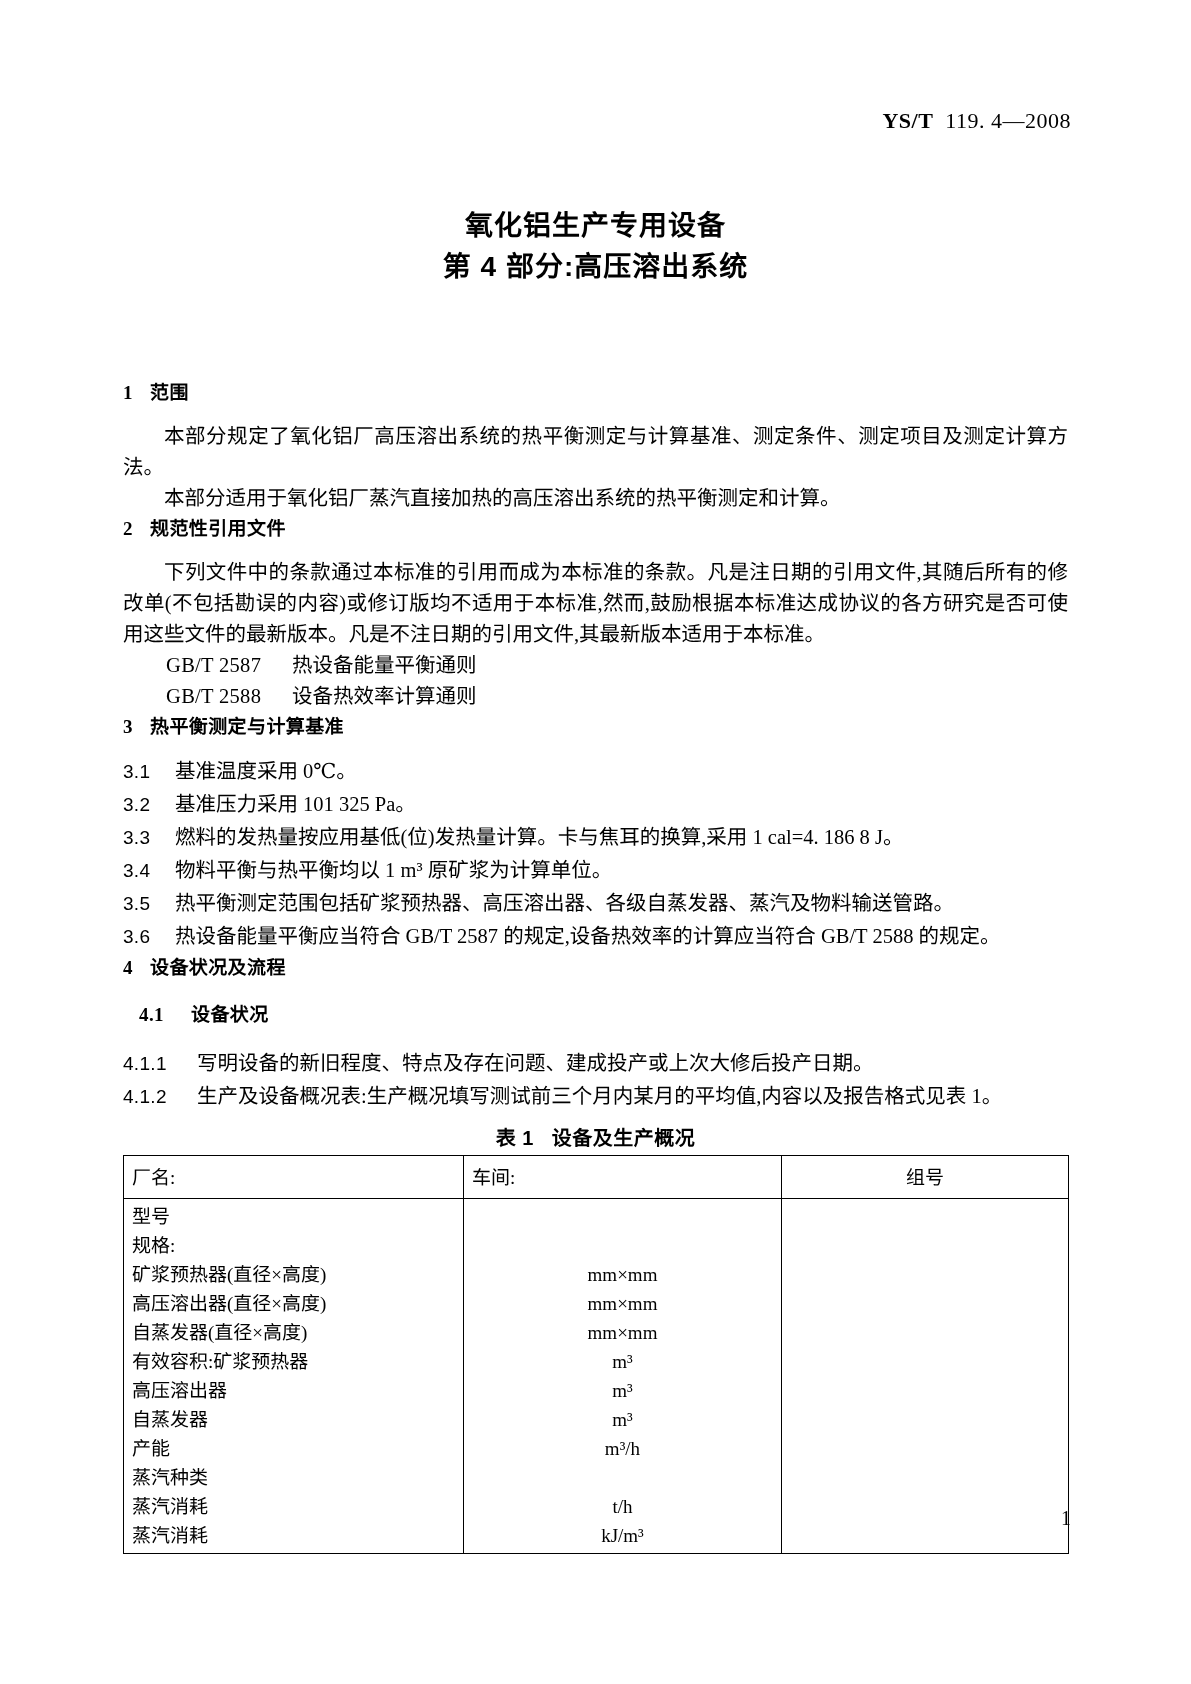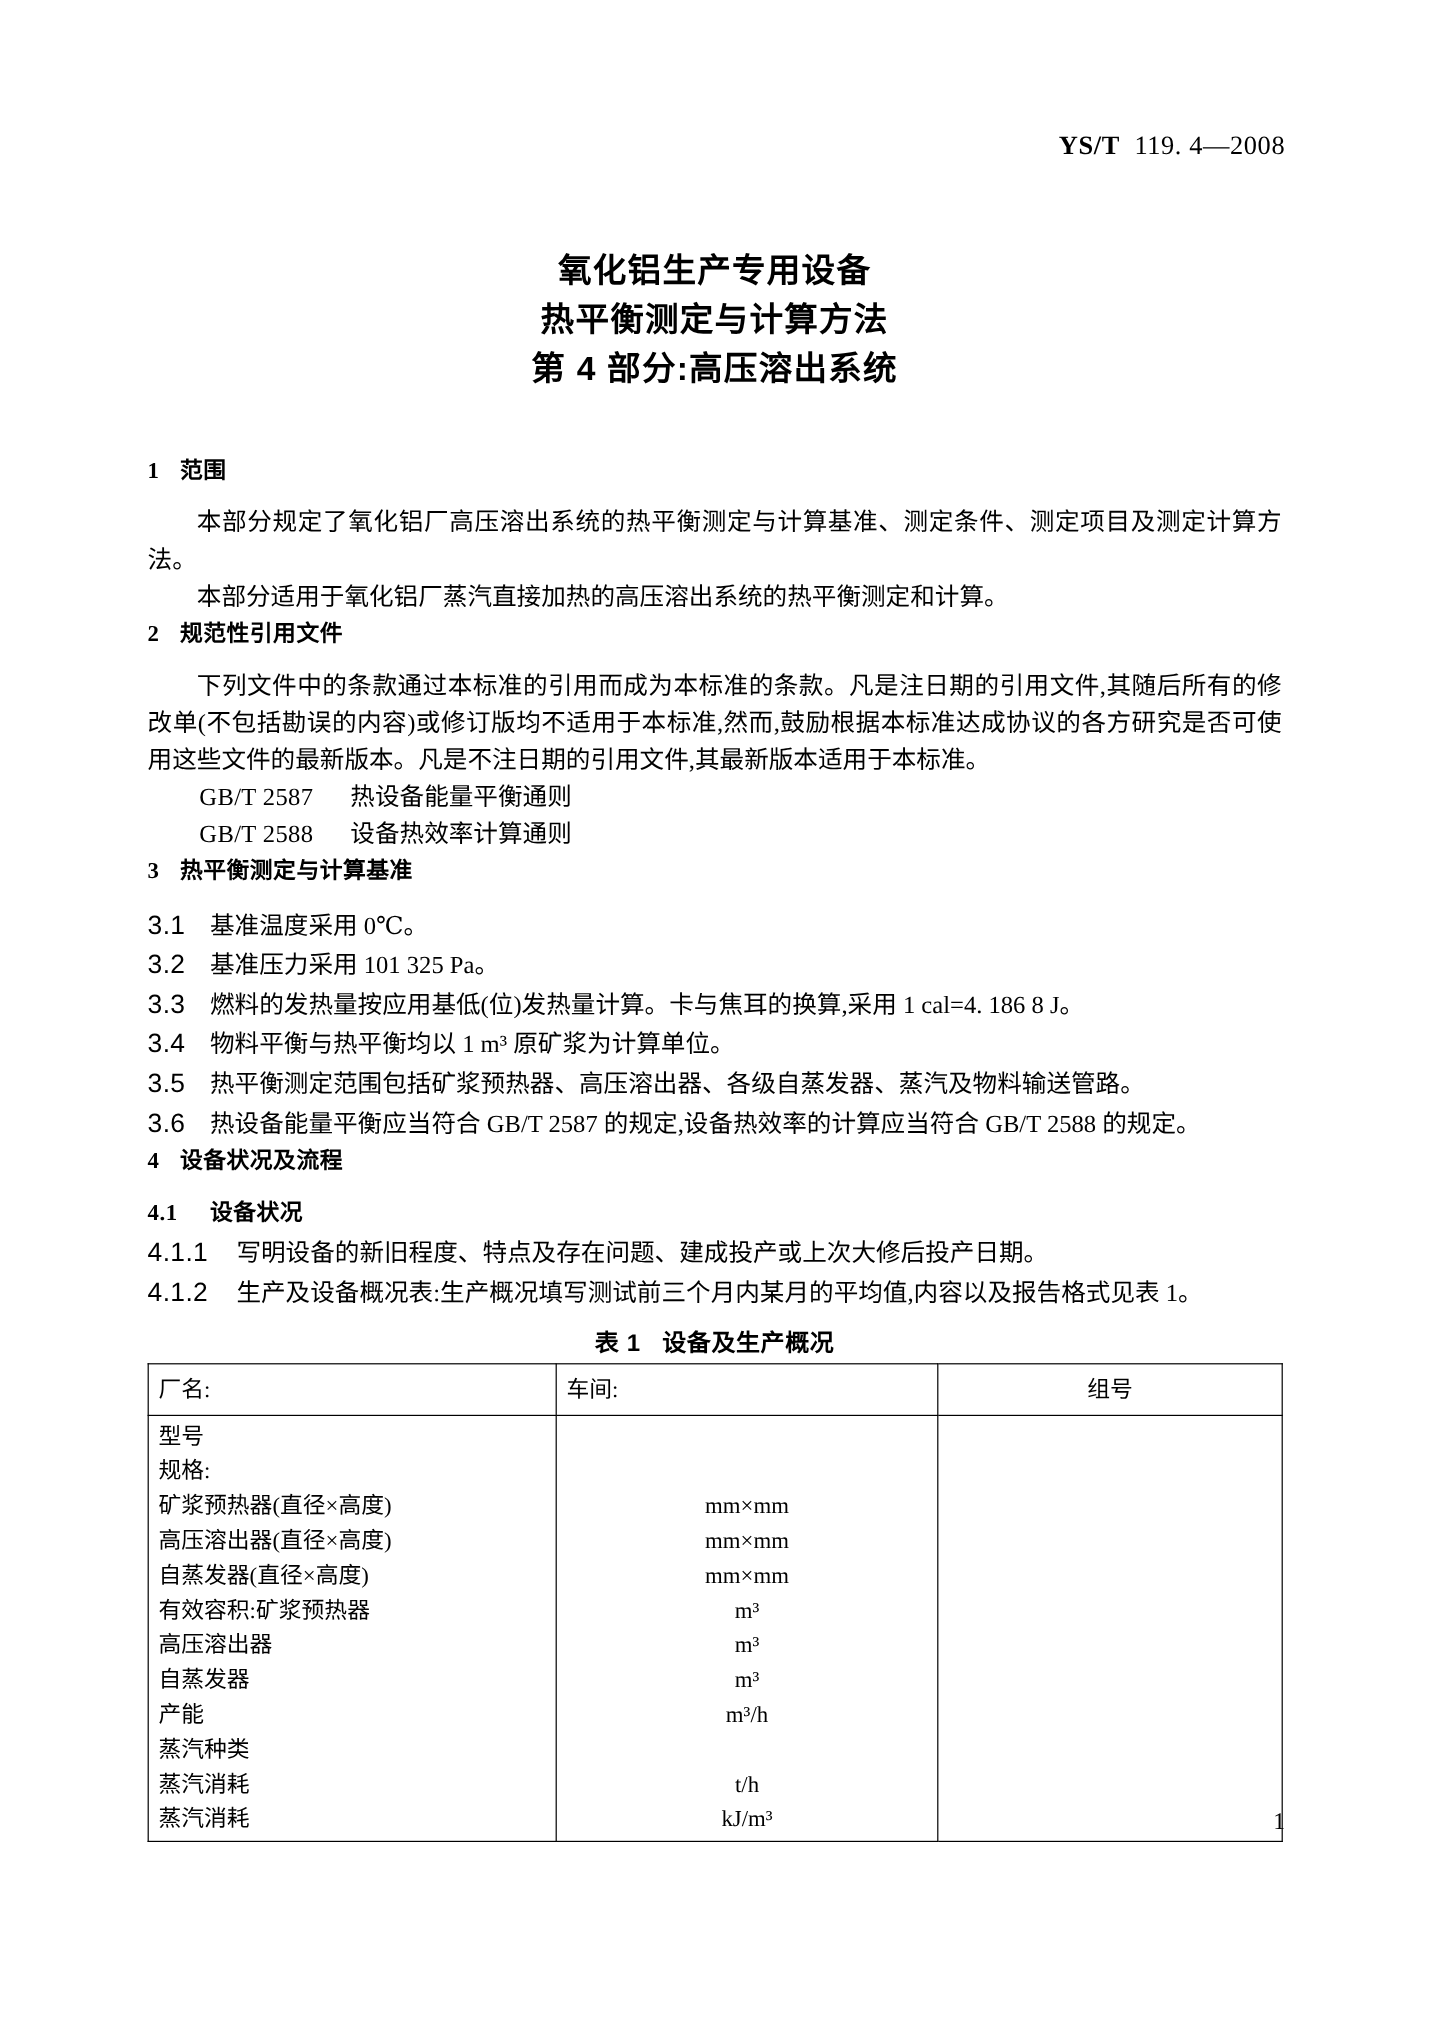--- a/index.html
+++ b/index.html
@@ -182,7 +182,6 @@
 
   <div class="doc-title">
     <div>氧化铝生产专用设备</div>
-    <div>热平衡测定与计算方法</div>
     <div>第 4 部分:高压溶出系统</div>
   </div>
 

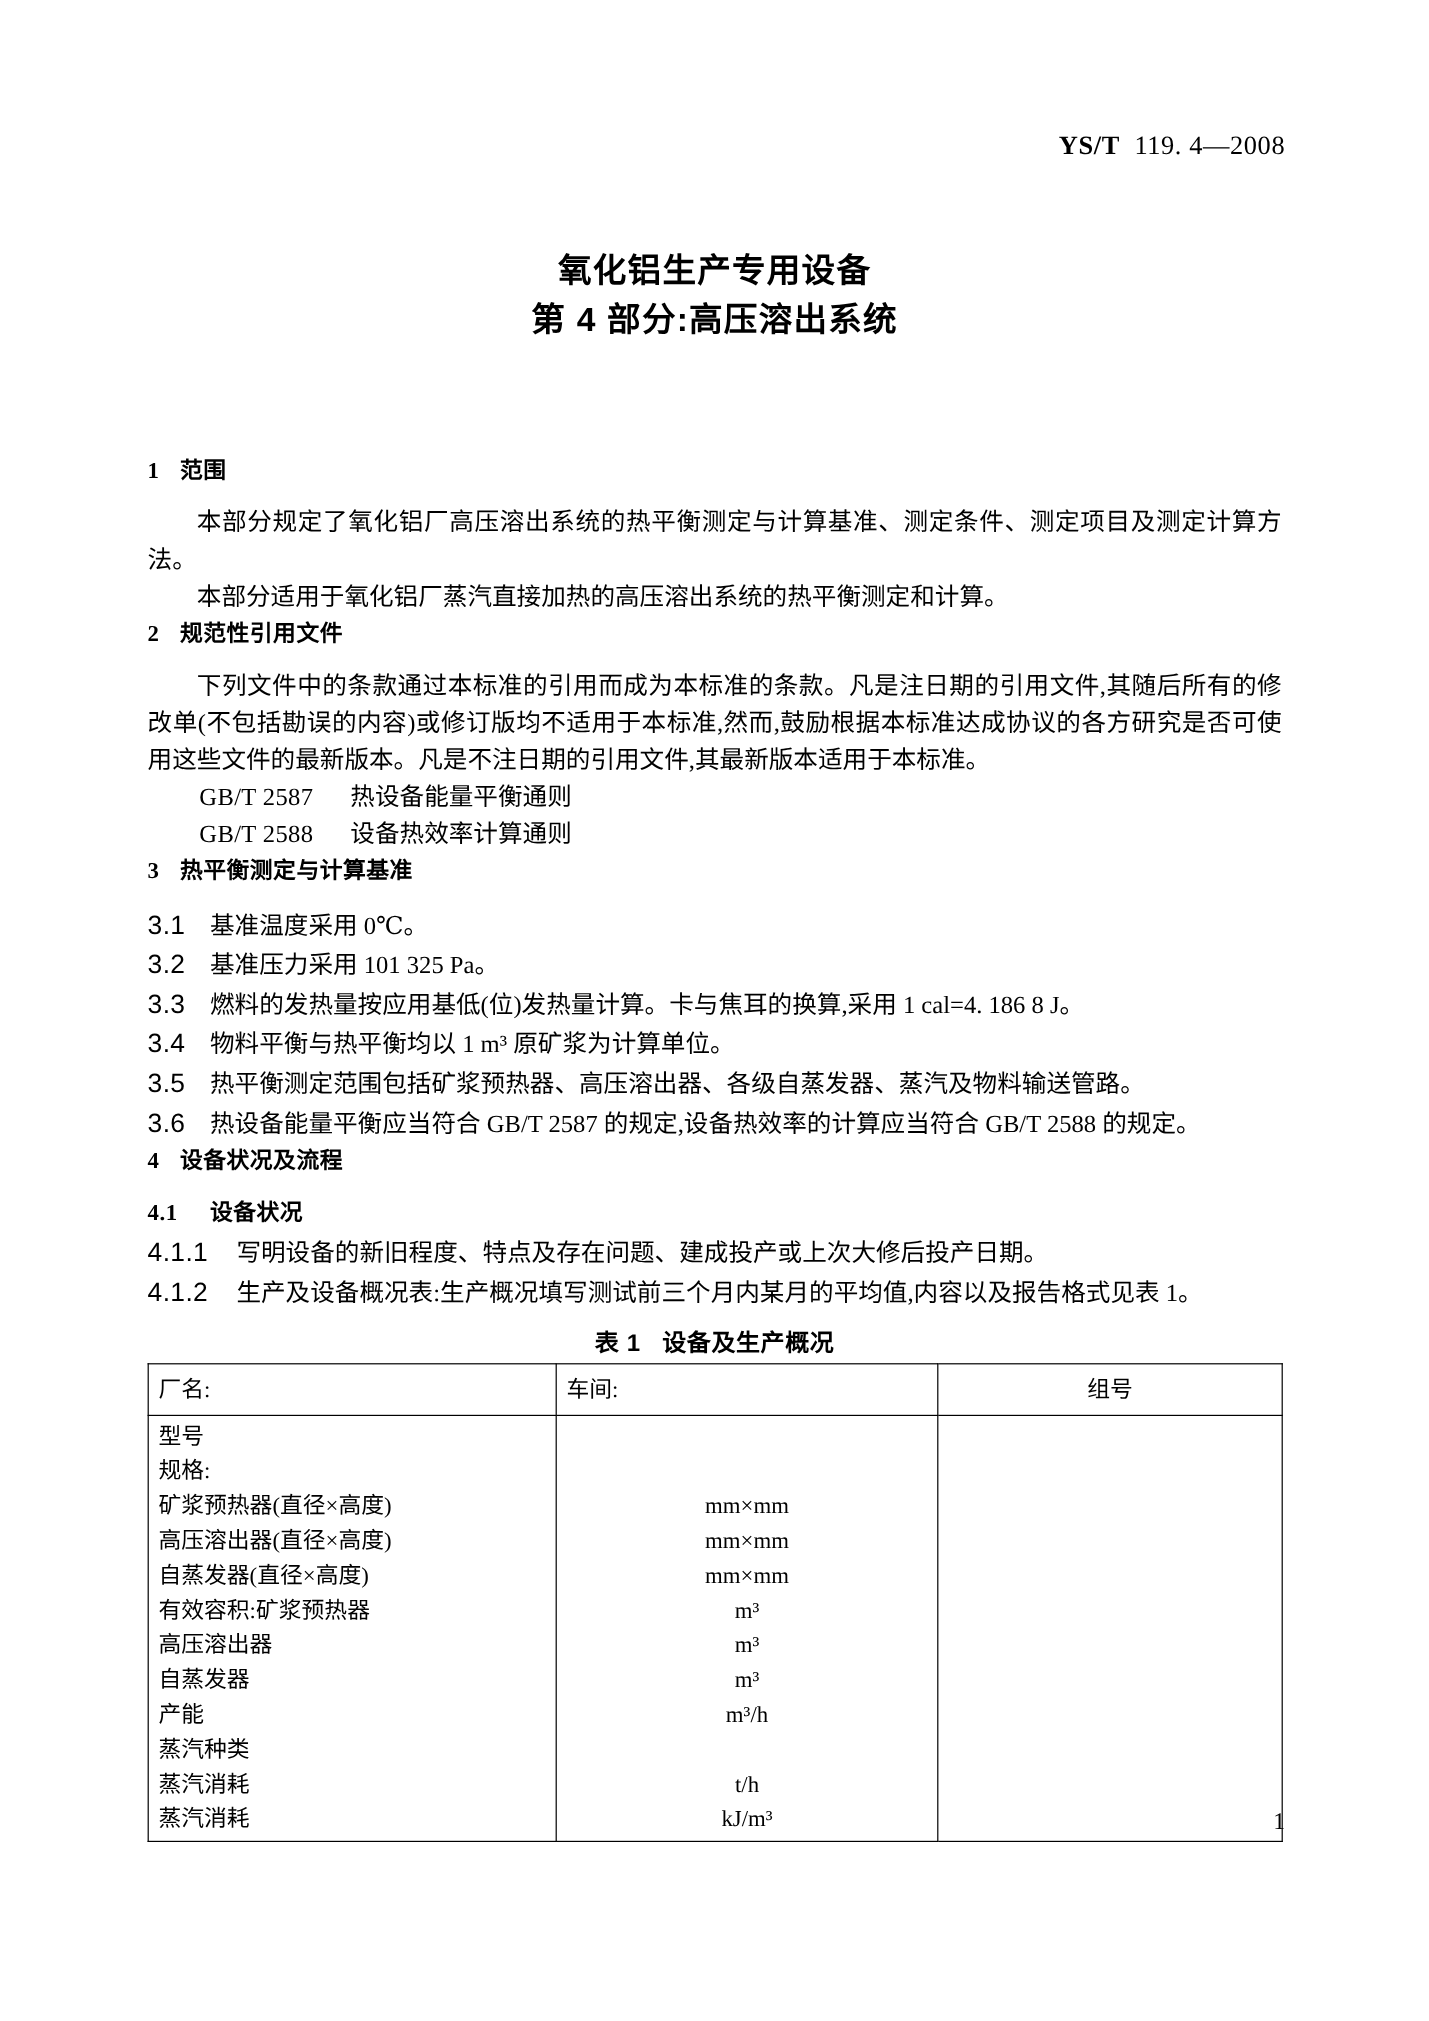--- a/index.html
+++ b/index.html
@@ -102,7 +102,7 @@
   }
   .clause .cl-num {
     font-family: "Liberation Sans", "DejaVu Sans", sans-serif;
-    font-size: 22px;
+    font-size: 19px;
     flex: 0 0 auto;
     min-width: 52px;
     letter-spacing: 0.3px;

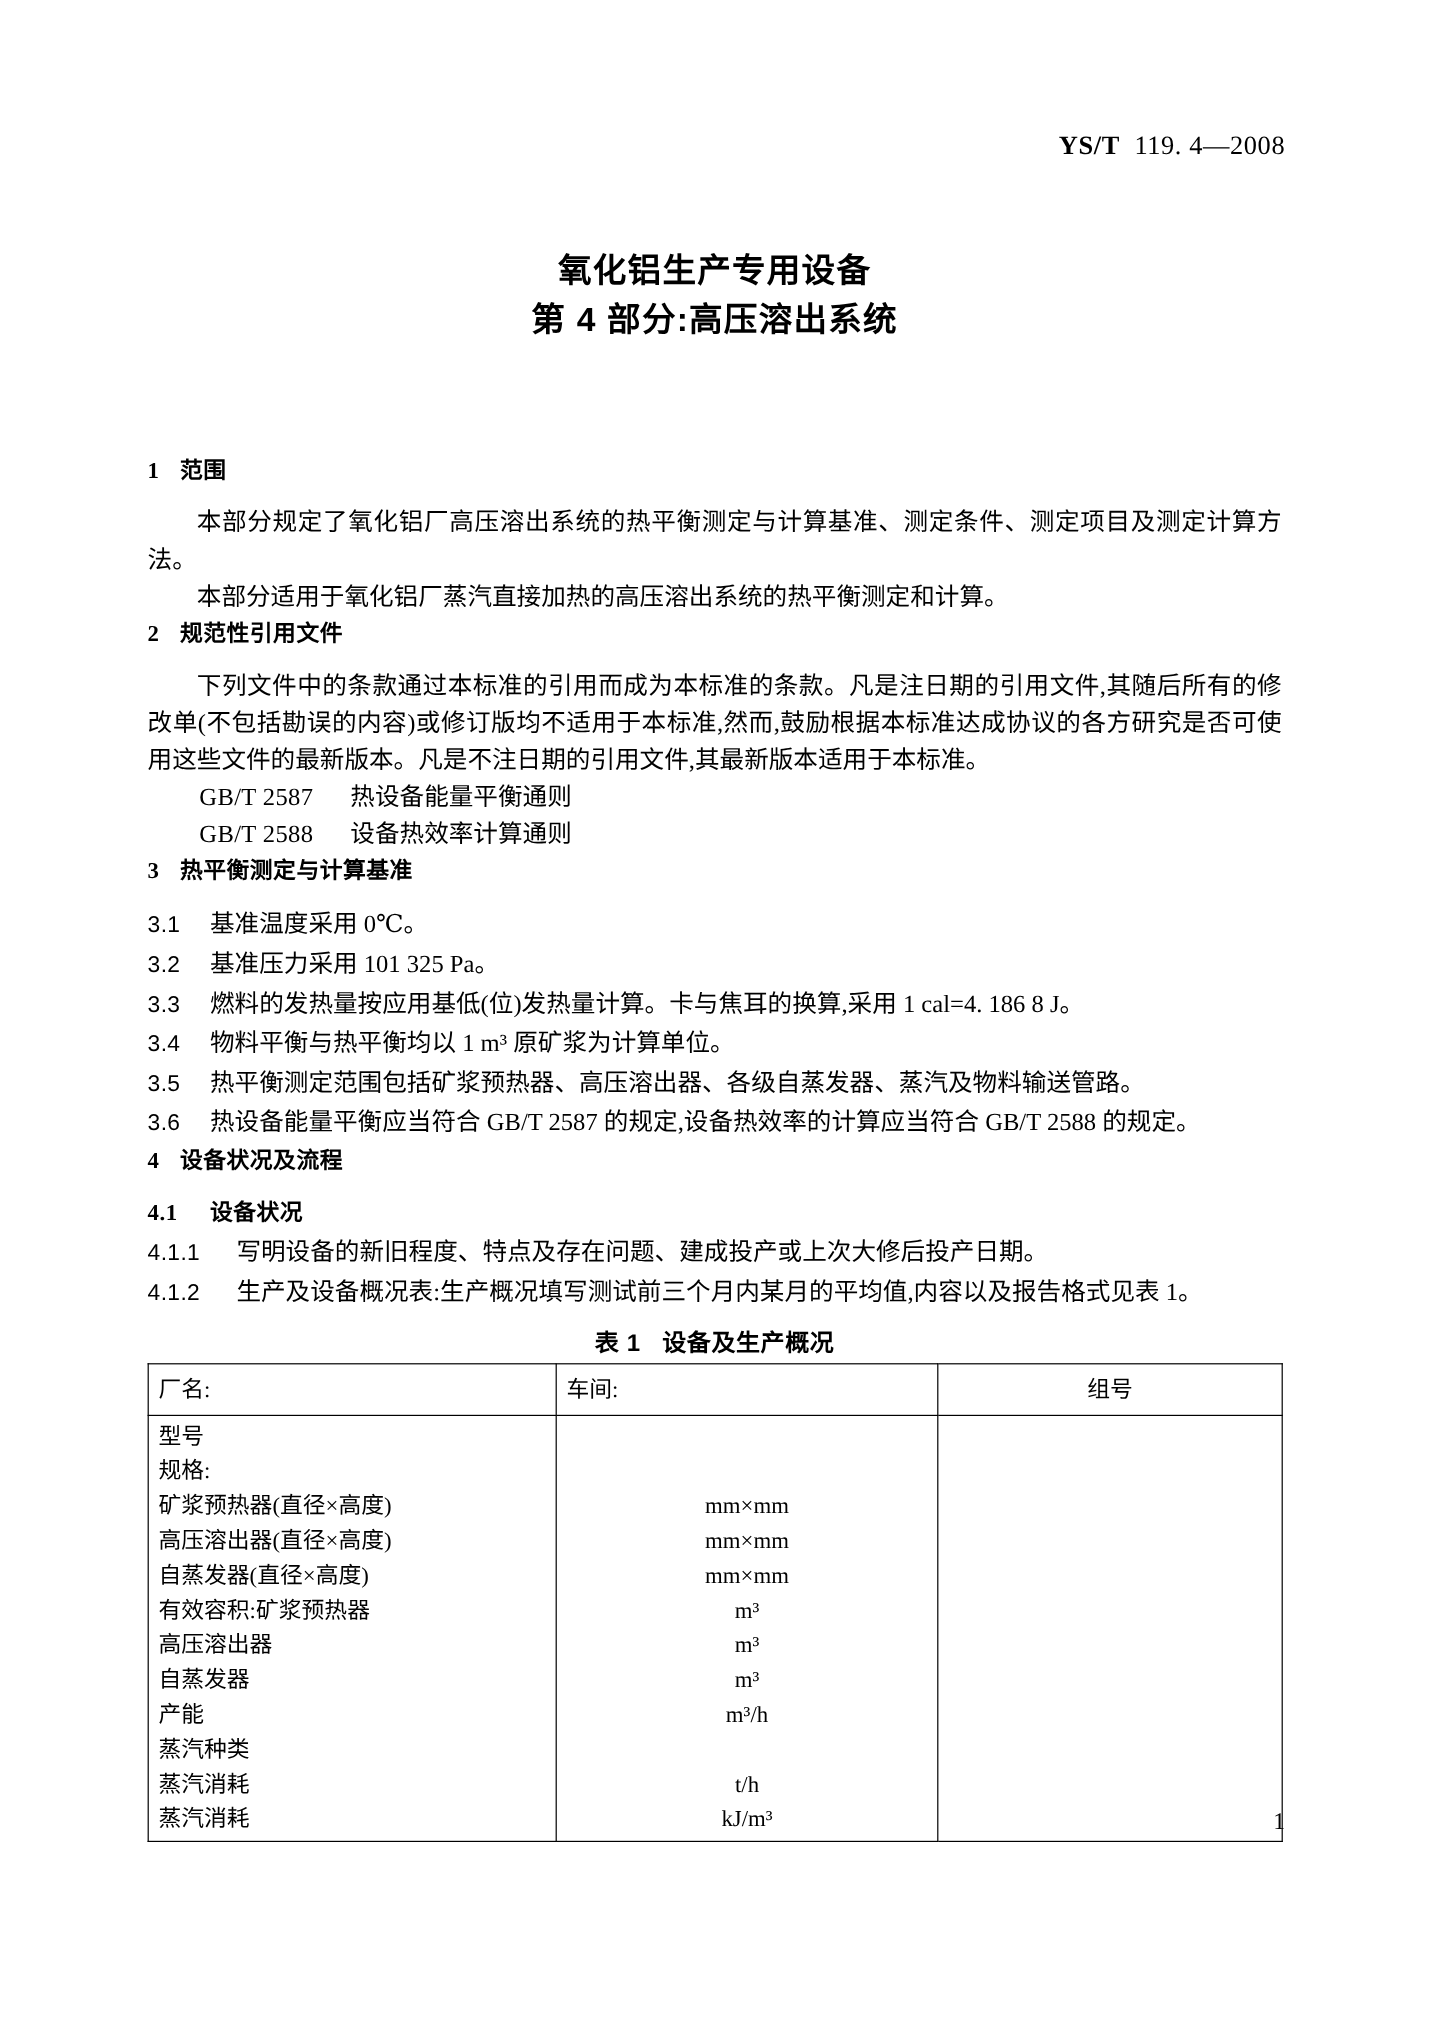--- a/index.html
+++ b/index.html
@@ -115,7 +115,7 @@
     font-family: "Liberation Sans", "DejaVu Sans", sans-serif;
     font-weight: bold;
     font-size: 19px;
-    margin: 0;
+    margin: 16px;
     line-height: 32px;
     letter-spacing: 0.4px;
   }

